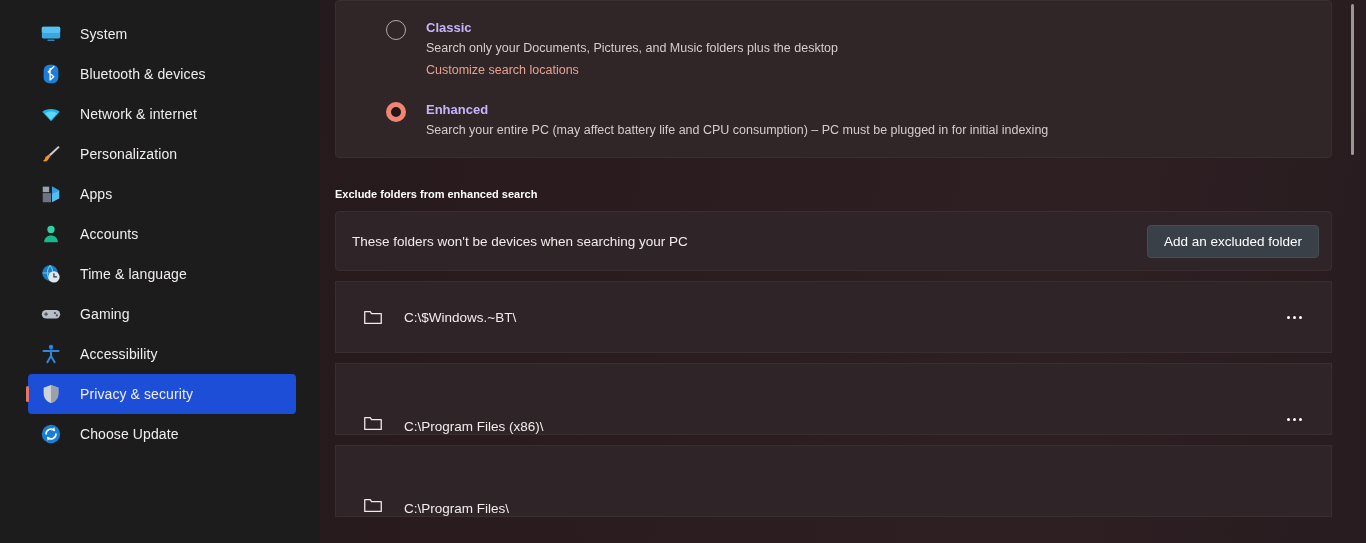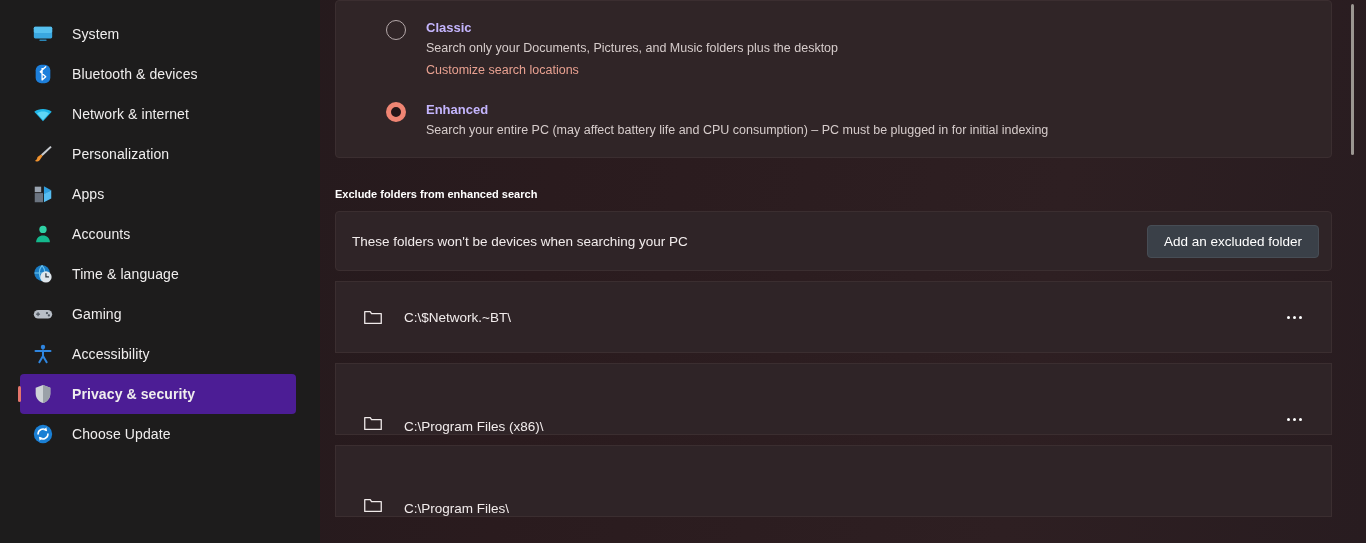--- a/index.html
+++ b/index.html
@@ -35,7 +35,7 @@
     z-index: 2;
   }
 
-  .nav-list { padding: 14px 0 0 4px; }
+  .nav-list { padding: 14px 0 0 12px; }
 
   .nav-item {
     position: relative;

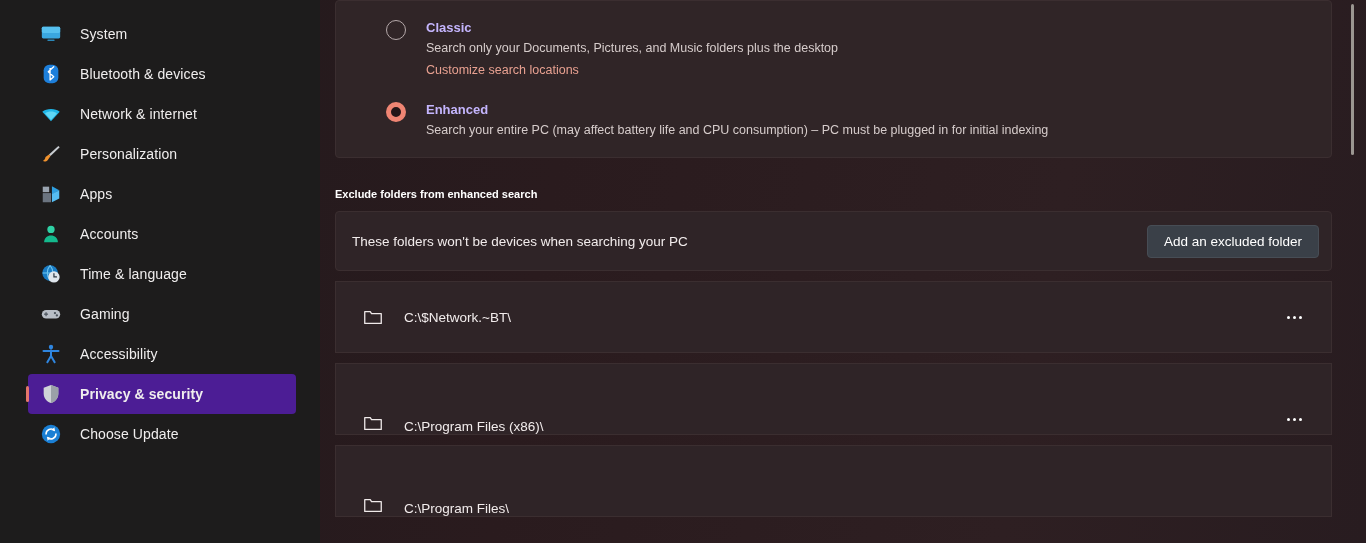--- a/index.html
+++ b/index.html
@@ -418,7 +418,7 @@
                 <path d="M3 6.2 h6 l1.4 2.2 H21 V19 H3 Z" fill="none" stroke="#f0eaea" stroke-width="1.4" stroke-linejoin="round"></path>
               </svg>
             </span>
-            <span class="folder-path">C:\$Network.~BT\</span>
+            <span class="folder-path">C:\$Windows.~BT\</span>
             <span class="dots-btn">
               <span class="dot"></span>
               <span class="dot"></span>

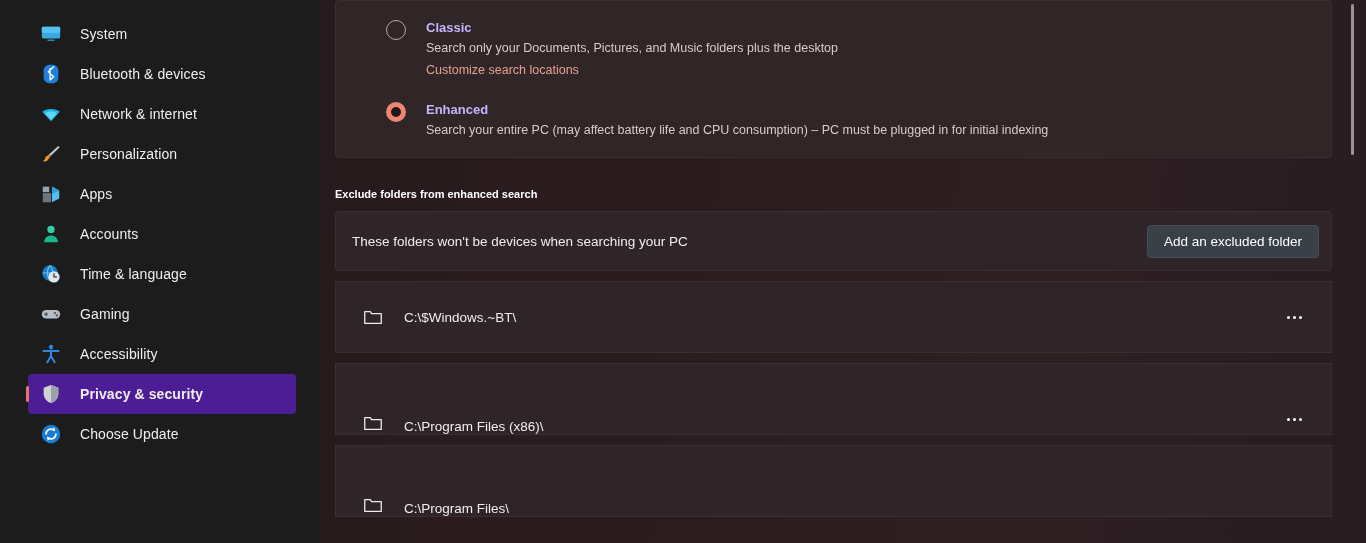--- a/index.html
+++ b/index.html
@@ -48,8 +48,7 @@
     cursor: default;
   }
   .nav-item.selected {
-    background: #4c1d95;
-    font-weight: bold;
+    background: #1d4ed8;
   }
   .nav-item.selected::before {
     content: "";

